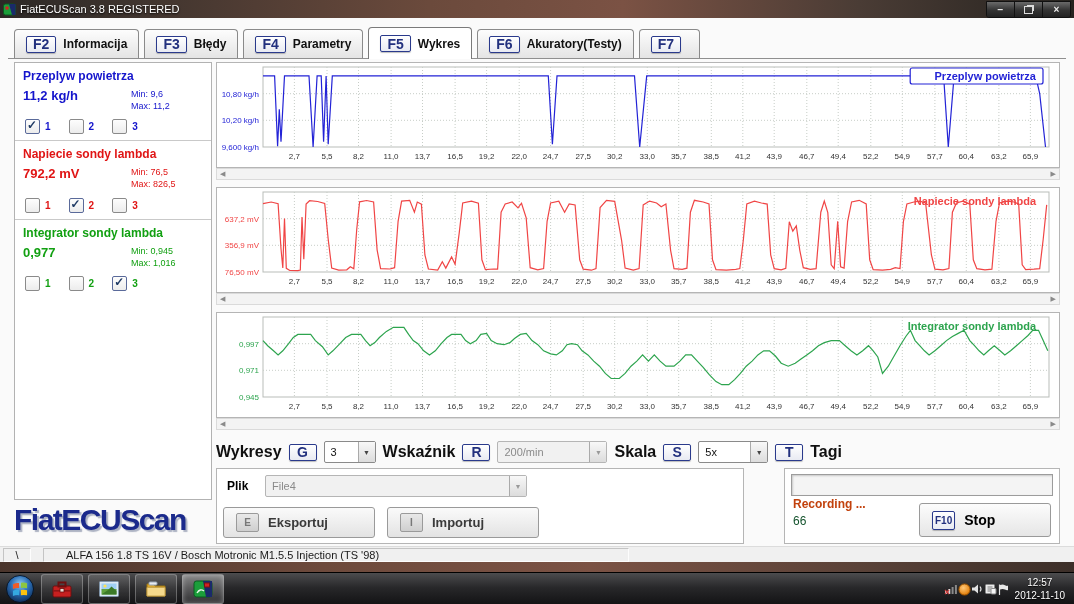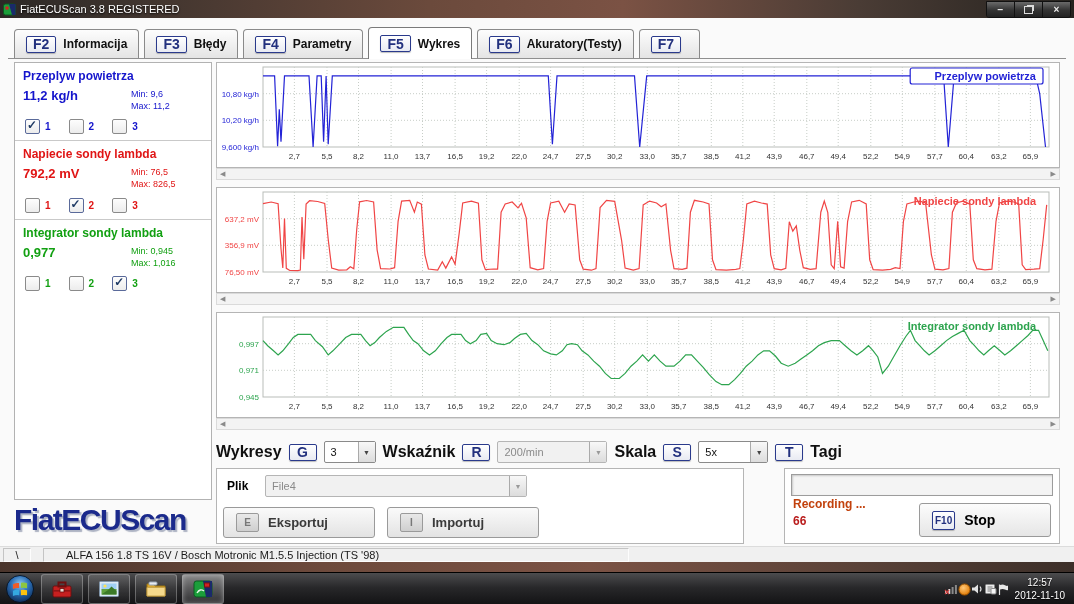--- a/index.html
+++ b/index.html
@@ -84,7 +84,7 @@
   .progress{position:absolute;left:6px;top:5px;width:260px;height:20px;border:1px solid #9c9c9c;background:#f4f4f4;
     box-shadow:inset 1px 1px 2px rgba(0,0,0,.18);}
   .rec-status{position:absolute;left:8px;top:28px;font-weight:bold;font-size:12px;color:#c2410c;}
-  .rec-count{position:absolute;left:8px;top:45px;font-weight:bold;font-size:12px;color:#b91c1c;}
+  .rec-count{position:absolute;left:8px;top:45px;font-weight:normal;font-size:12px;color:#14532d;}
   .btn-stop{left:134px;top:34px;width:132px;height:34px;background:linear-gradient(#fcfcfc,#e6e6e6);}
   .btn-stop .btn-label{color:#000;font-size:14px;}
 

